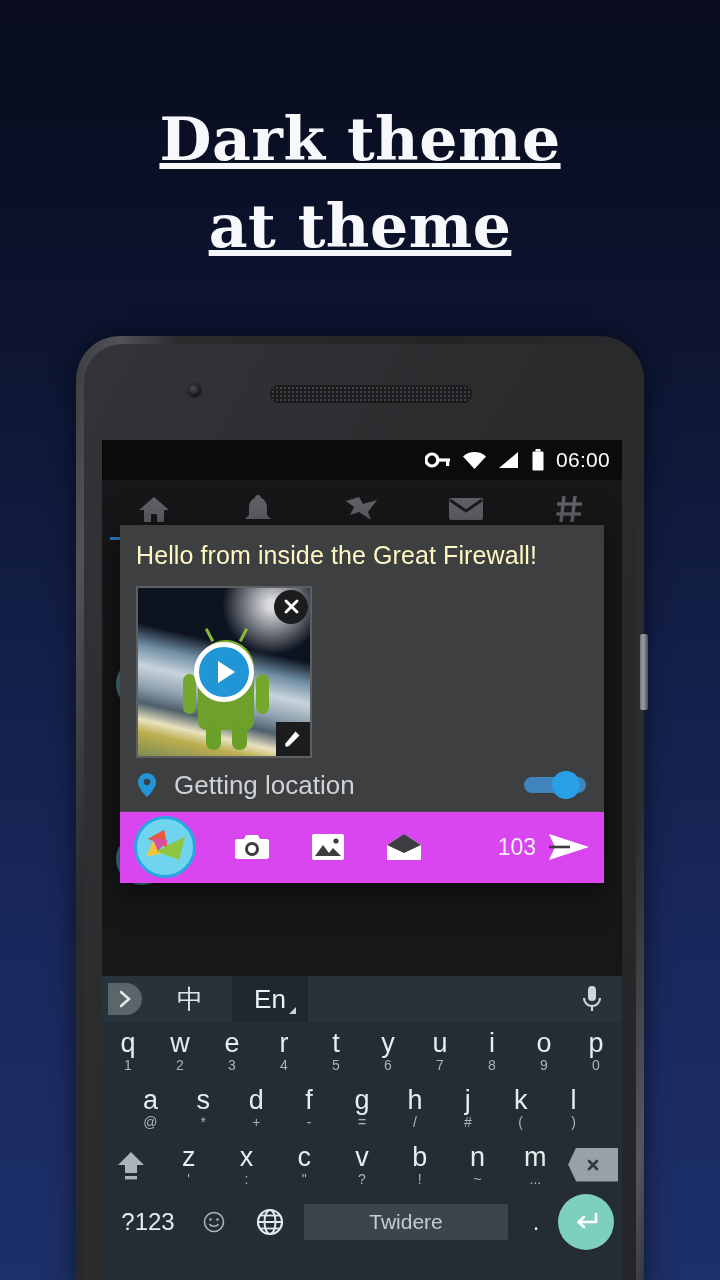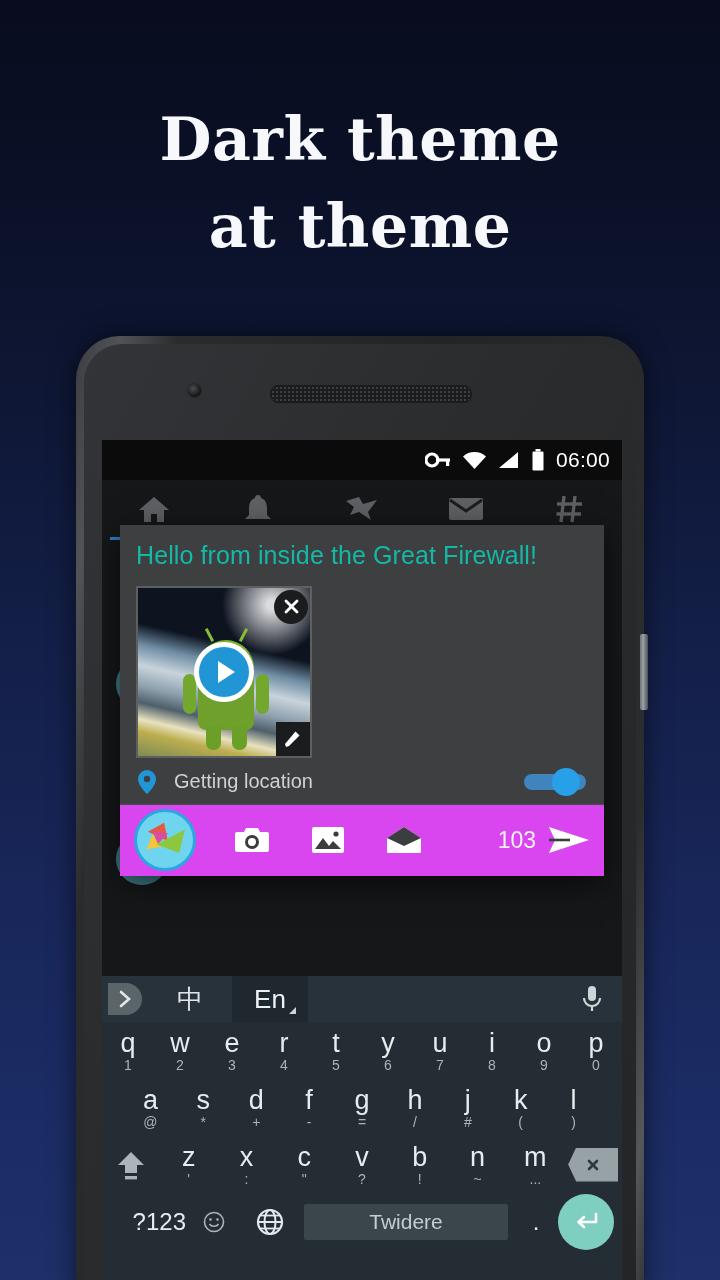--- a/index.html
+++ b/index.html
@@ -18,7 +18,7 @@
     color:#f7f8fb;font-weight:bold;font-size:60px;line-height:87px;
     letter-spacing:0.5px;
   }
-  .headline div{display:block;}
+  .headline div{display:block;text-decoration:underline;}
 
   
   .phone{

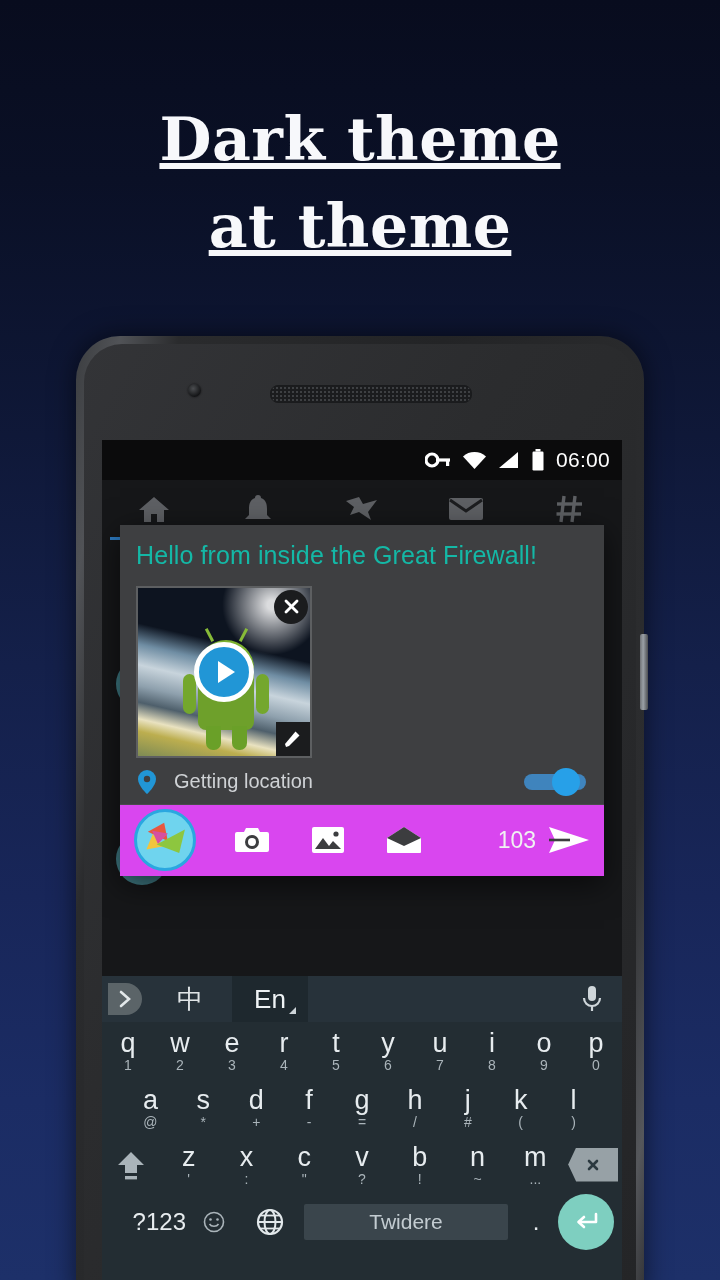--- a/index.html
+++ b/index.html
@@ -71,7 +71,7 @@
   
   .compose{position:absolute;left:18px;top:85px;width:484px;background:#3e3f41;
     box-shadow:0 8px 30px rgba(0,0,0,.6);}
-  .compose-text{padding:16px 16px 10px 16px;color:#14b8a6;font-size:25px;line-height:1.15;letter-spacing:.1px;}
+  .compose-text{padding:16px 16px 10px 16px;color:#fef9c3;font-size:25px;line-height:1.15;letter-spacing:.1px;}
   .media-wrap{position:relative;margin:6px 16px 8px 16px;width:176px;height:172px;}
   .media{position:absolute;inset:0;border:2px solid #5d5f61;box-sizing:border-box;overflow:hidden;
     background:

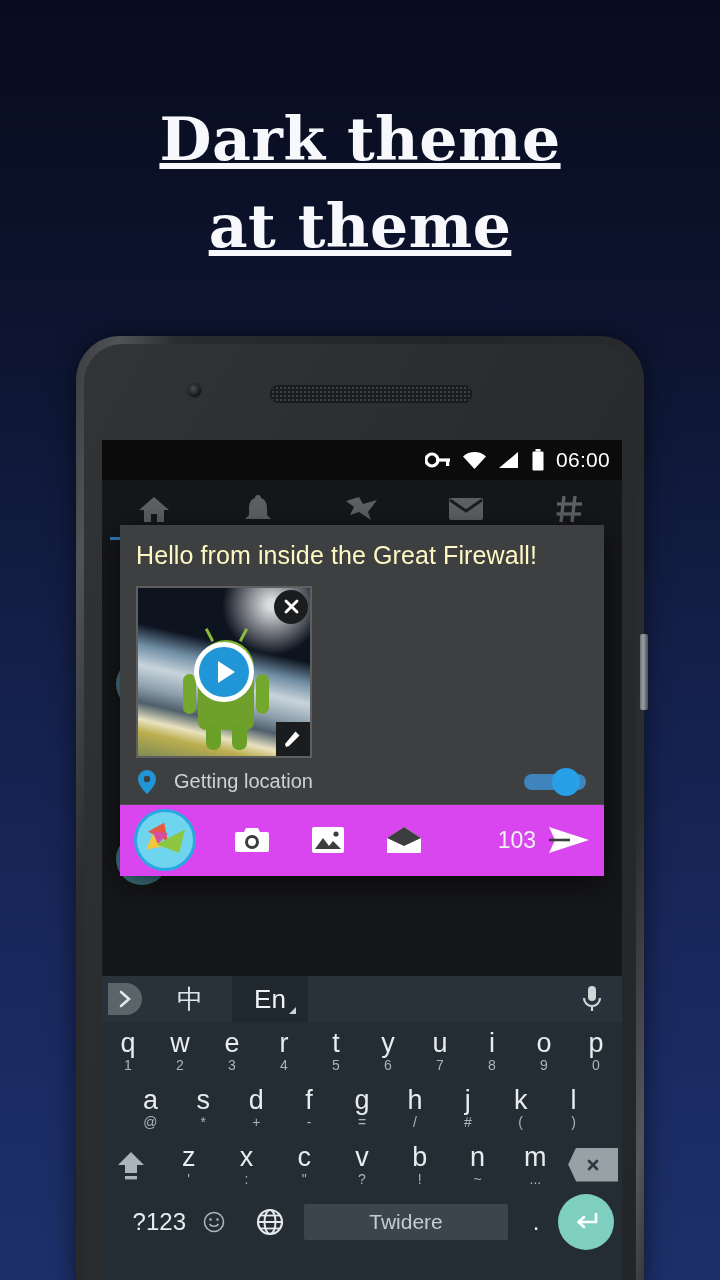--- a/index.html
+++ b/index.html
@@ -94,7 +94,7 @@
     display:flex;align-items:center;justify-content:center;}
 
   .locrow{display:flex;align-items:center;padding:4px 18px 10px 18px;}
-  .locrow .lbl{color:#cfd2d5;font-size:20px;margin-left:18px;}
+  .locrow .lbl{color:#cfd2d5;font-size:26px;margin-left:18px;}
   .toggle{margin-left:auto;position:relative;width:62px;height:22px;}
   .toggle .track{position:absolute;left:0;top:3px;width:62px;height:16px;border-radius:8px;background:#3f84bd;}
   .toggle .knob{position:absolute;left:28px;top:-3px;width:28px;height:28px;border-radius:50%;background:#27a0e8;}

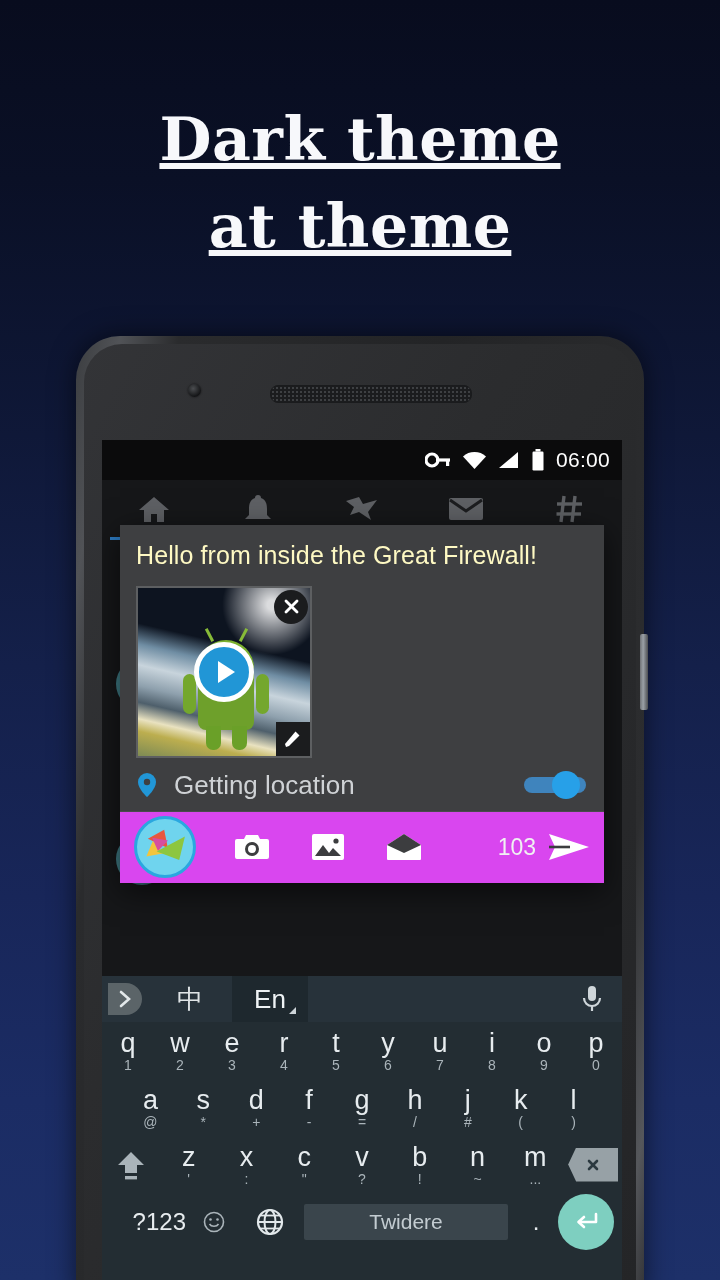--- a/index.html
+++ b/index.html
@@ -124,7 +124,7 @@
   .key .sub{color:#aab4ba;font-size:14px;line-height:14px;margin-top:1px;}
   .kbrow.r2{padding:0 22px;box-sizing:border-box;}
   .kbrow.r4{height:58px;padding:0 8px;box-sizing:border-box;}
-  .k-num{color:#e7ecef;font-size:24px;width:76px;text-align:right;}
+  .k-num{color:#e7ecef;font-size:24px;width:76px;text-align:center;}
   .k-ic{width:56px;display:flex;align-items:center;justify-content:center;}
   .spacebar{flex:1;height:36px;margin:0 6px;background:#3a454c;border-radius:2px;display:flex;align-items:center;justify-content:center;
     color:#c3ccd1;font-size:21px;}

